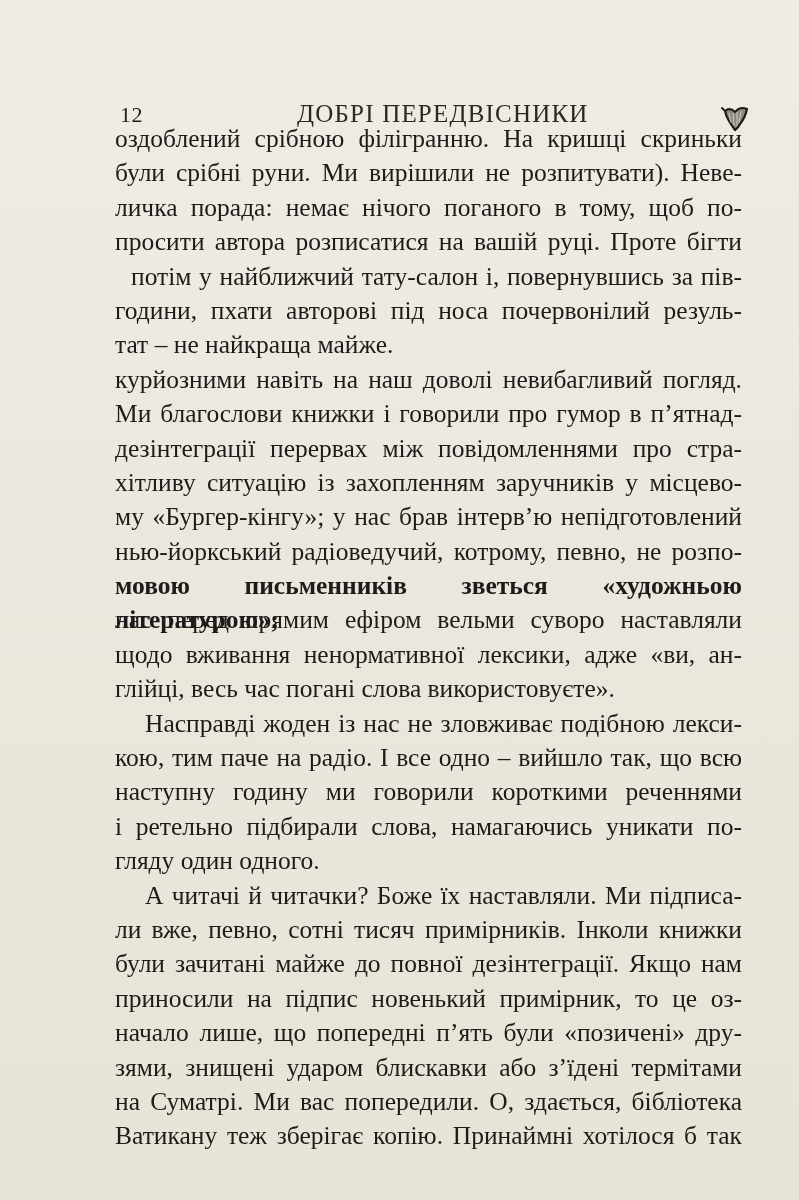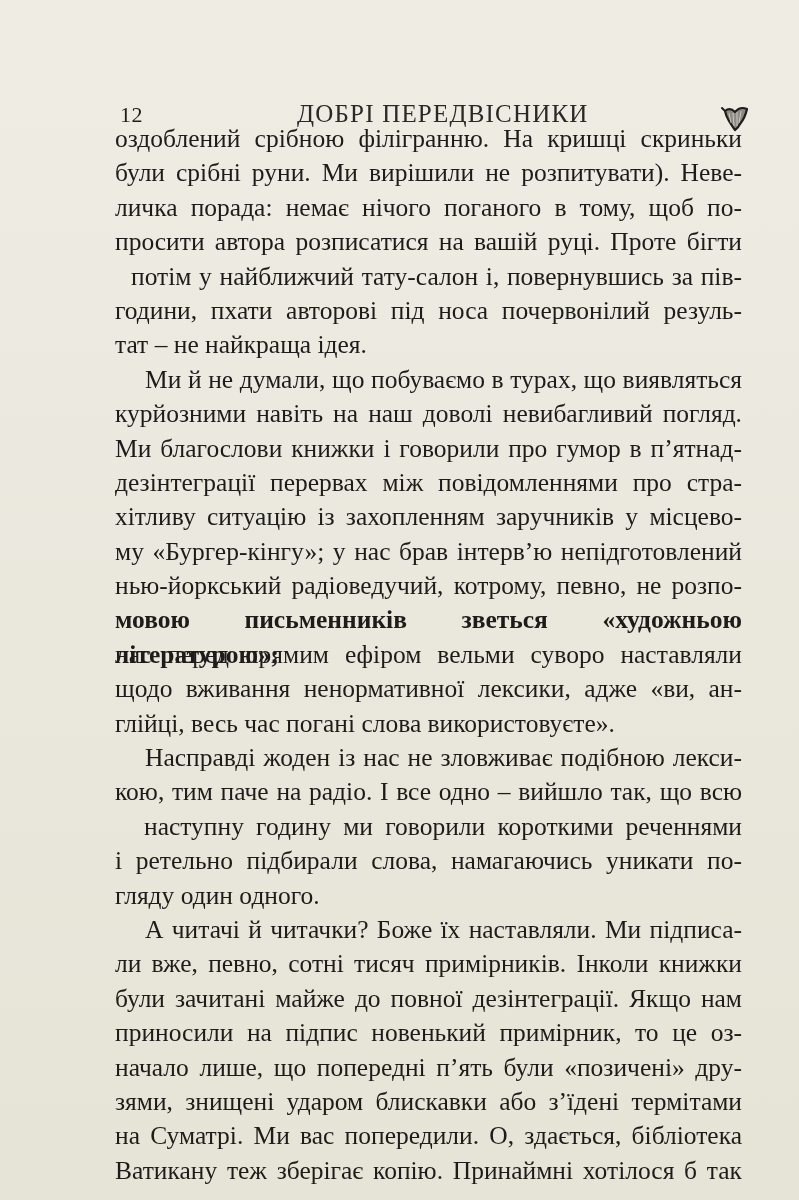--- a/index.html
+++ b/index.html
@@ -100,7 +100,7 @@
     <span class="line" style="white-space: nowrap;"><span class="line-inner" style="word-spacing: 0px;">просити автора розписатися на вашій руці. Проте бігти</span></span>
     <span class="line" style="white-space: nowrap; margin-left: 16px;"><span class="line-inner" style="word-spacing: 0px;">потім у найближчий тату-салон і, повернувшись за пів-</span></span>
     <span class="line" style="white-space: nowrap;"><span class="line-inner" style="word-spacing: 0px;">години, пхати авторові під носа почервонілий резуль-</span></span>
-    <span class="line last" style="white-space: nowrap;"><span class="line-inner" style="word-spacing: 0px;">тат – не найкраща ідея.</span></span>
+    <span class="line last" style="white-space: nowrap;"><span class="line-inner" style="word-spacing: 0px;">тат – не найкраща майже.</span></span>
     <span class="line indent" style="white-space: nowrap;"><span class="line-inner" style="word-spacing: 0px;">Ми й не думали, що побуваємо в турах, що виявляться</span></span>
     <span class="line" style="white-space: nowrap;"><span class="line-inner" style="word-spacing: 0px;">курйозними навіть на наш доволі невибагливий погляд.</span></span>
     <span class="line" style="white-space: nowrap;"><span class="line-inner" style="word-spacing: 0px;">Ми благослови книжки і говорили про гумор в п’ятнад-</span></span>

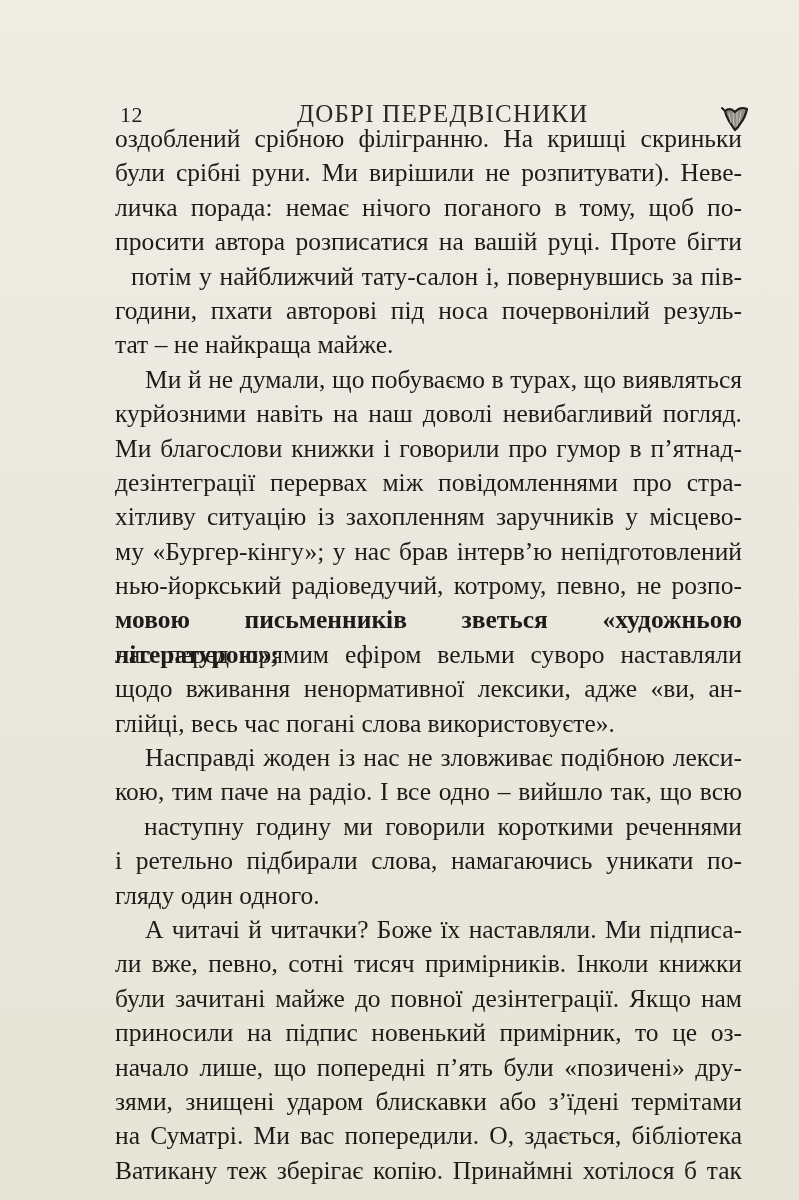--- a/index.html
+++ b/index.html
@@ -101,7 +101,6 @@
     <span class="line" style="white-space: nowrap; margin-left: 16px;"><span class="line-inner" style="word-spacing: 0px;">потім у найближчий тату-салон і, повернувшись за пів-</span></span>
     <span class="line" style="white-space: nowrap;"><span class="line-inner" style="word-spacing: 0px;">години, пхати авторові під носа почервонілий резуль-</span></span>
     <span class="line last" style="white-space: nowrap;"><span class="line-inner" style="word-spacing: 0px;">тат – не найкраща майже.</span></span>
-    <span class="line indent" style="white-space: nowrap;"><span class="line-inner" style="word-spacing: 0px;">Ми й не думали, що побуваємо в турах, що виявляться</span></span>
     <span class="line" style="white-space: nowrap;"><span class="line-inner" style="word-spacing: 0px;">курйозними навіть на наш доволі невибагливий погляд.</span></span>
     <span class="line" style="white-space: nowrap;"><span class="line-inner" style="word-spacing: 0px;">Ми благослови книжки і говорили про гумор в п’ятнад-</span></span>
     <span class="line" style="white-space: nowrap;"><span class="line-inner" style="word-spacing: 0px;">дезінтеграції перервах між повідомленнями про стра-</span></span>

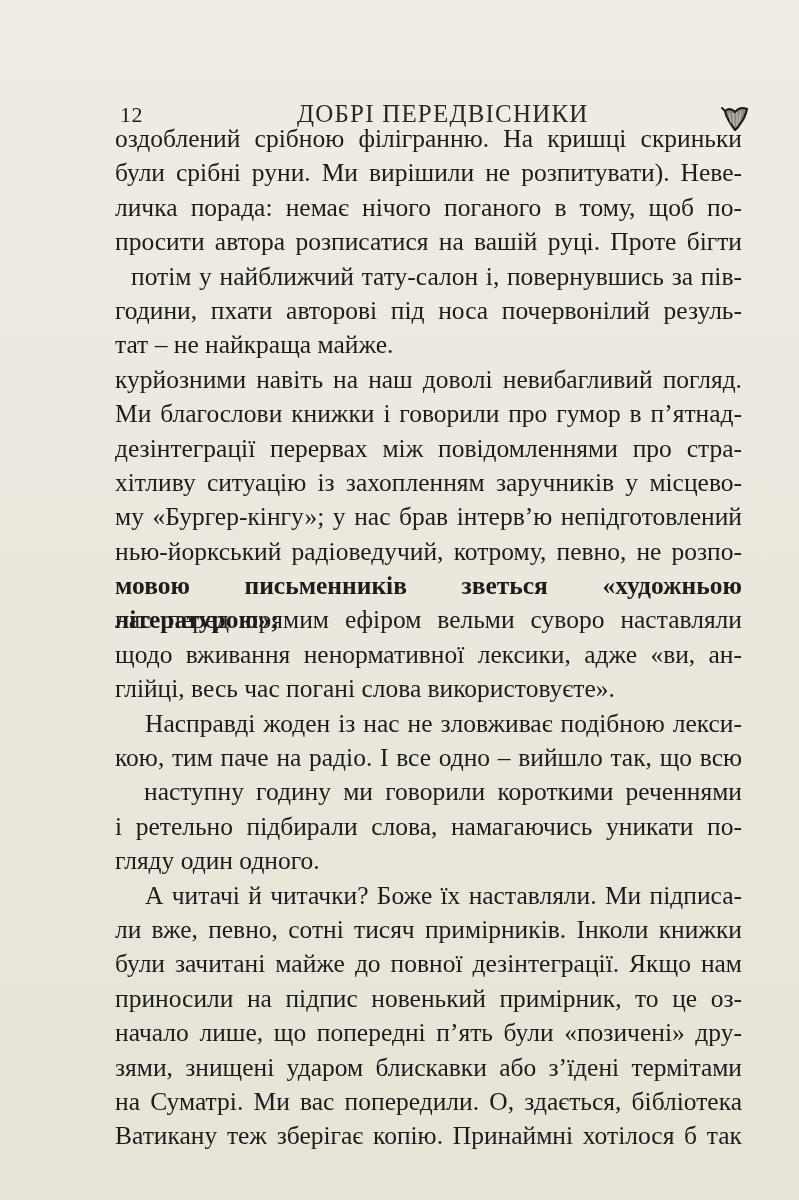--- a/index.html
+++ b/index.html
@@ -113,7 +113,7 @@
     <span class="line last" style="white-space: nowrap;"><span class="line-inner" style="word-spacing: 0px;">глійці, весь час погані слова використовуєте».</span></span>
     <span class="line indent" style="white-space: nowrap;"><span class="line-inner" style="word-spacing: 0px;">Насправді жоден із нас не зловживає подібною лекси-</span></span>
     <span class="line" style="white-space: nowrap;"><span class="line-inner" style="word-spacing: 0px;">кою, тим паче на радіо. І все одно – вийшло так, що всю</span></span>
-    <span class="line" style="white-space: nowrap; margin-left: 29px;"><span class="line-inner" style="word-spacing: 0px;">наступну годину ми говорили короткими реченнями</span></span>
+    <span class="line" style="white-space: nowrap;"><span class="line-inner" style="word-spacing: 0px;">наступну годину ми говорили короткими реченнями</span></span>
     <span class="line" style="white-space: nowrap;"><span class="line-inner" style="word-spacing: 0px;">і ретельно підбирали слова, намагаючись уникати по-</span></span>
     <span class="line last" style="white-space: nowrap;"><span class="line-inner" style="word-spacing: 0px;">гляду один одного.</span></span>
     <span class="line indent" style="white-space: nowrap;"><span class="line-inner" style="word-spacing: 0px;">А читачі й читачки? Боже їх наставляли. Ми підписа-</span></span>

